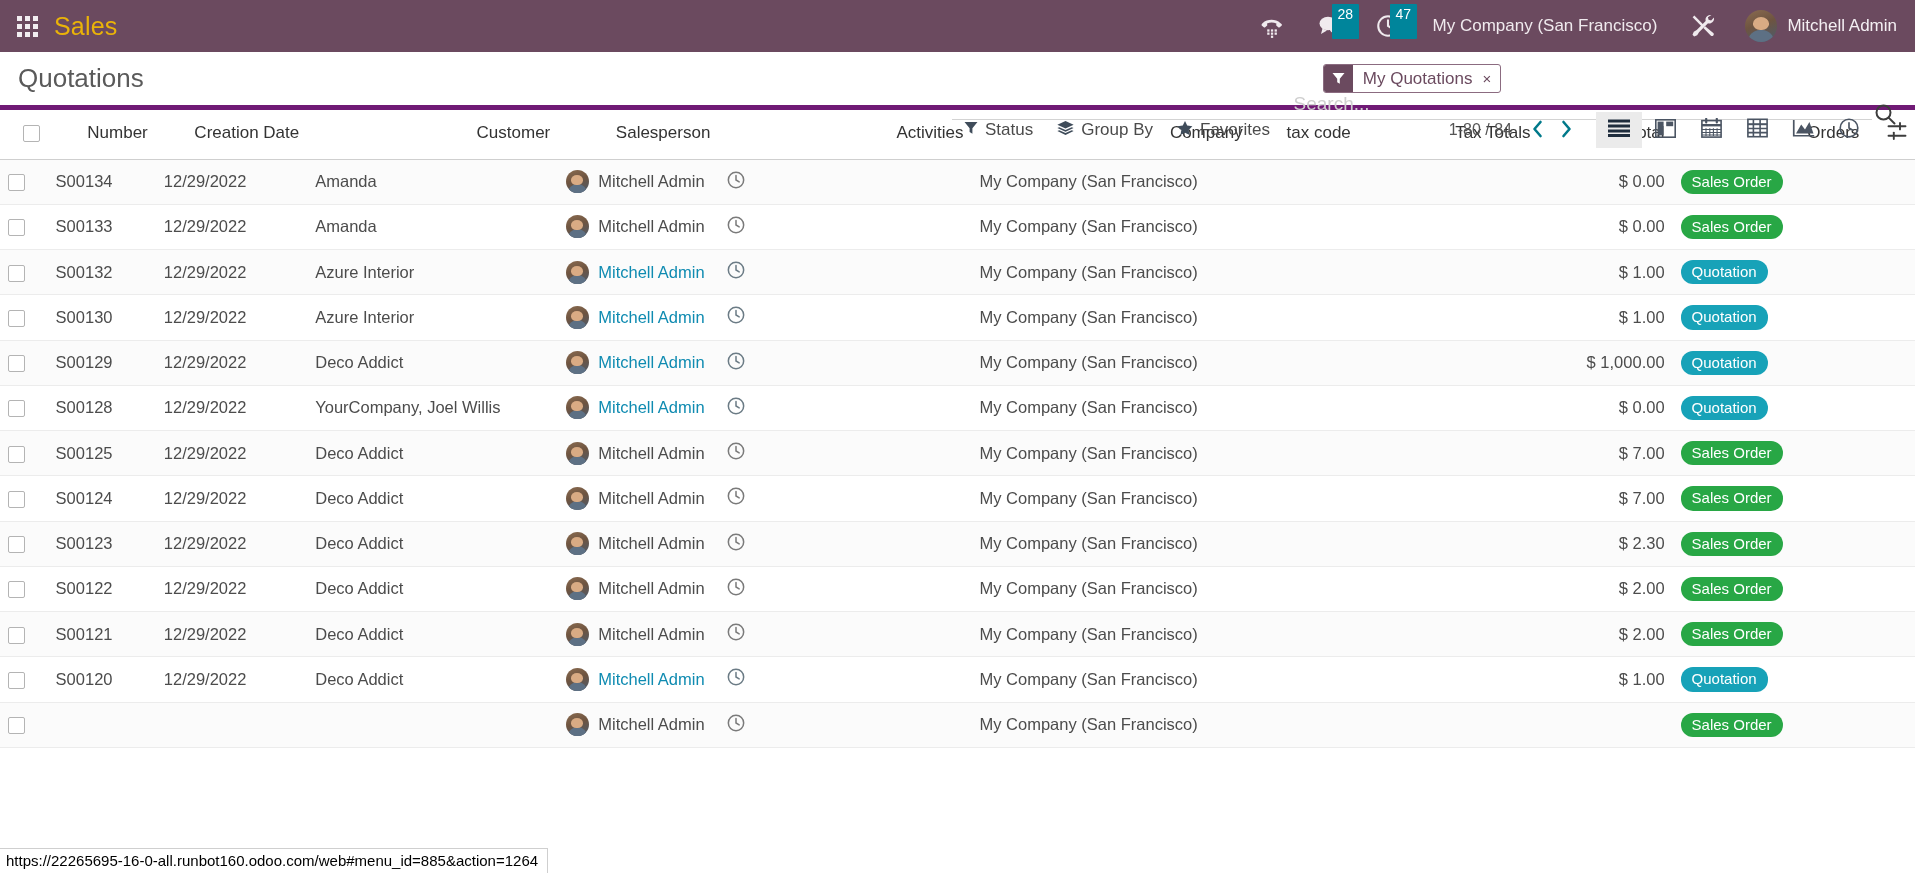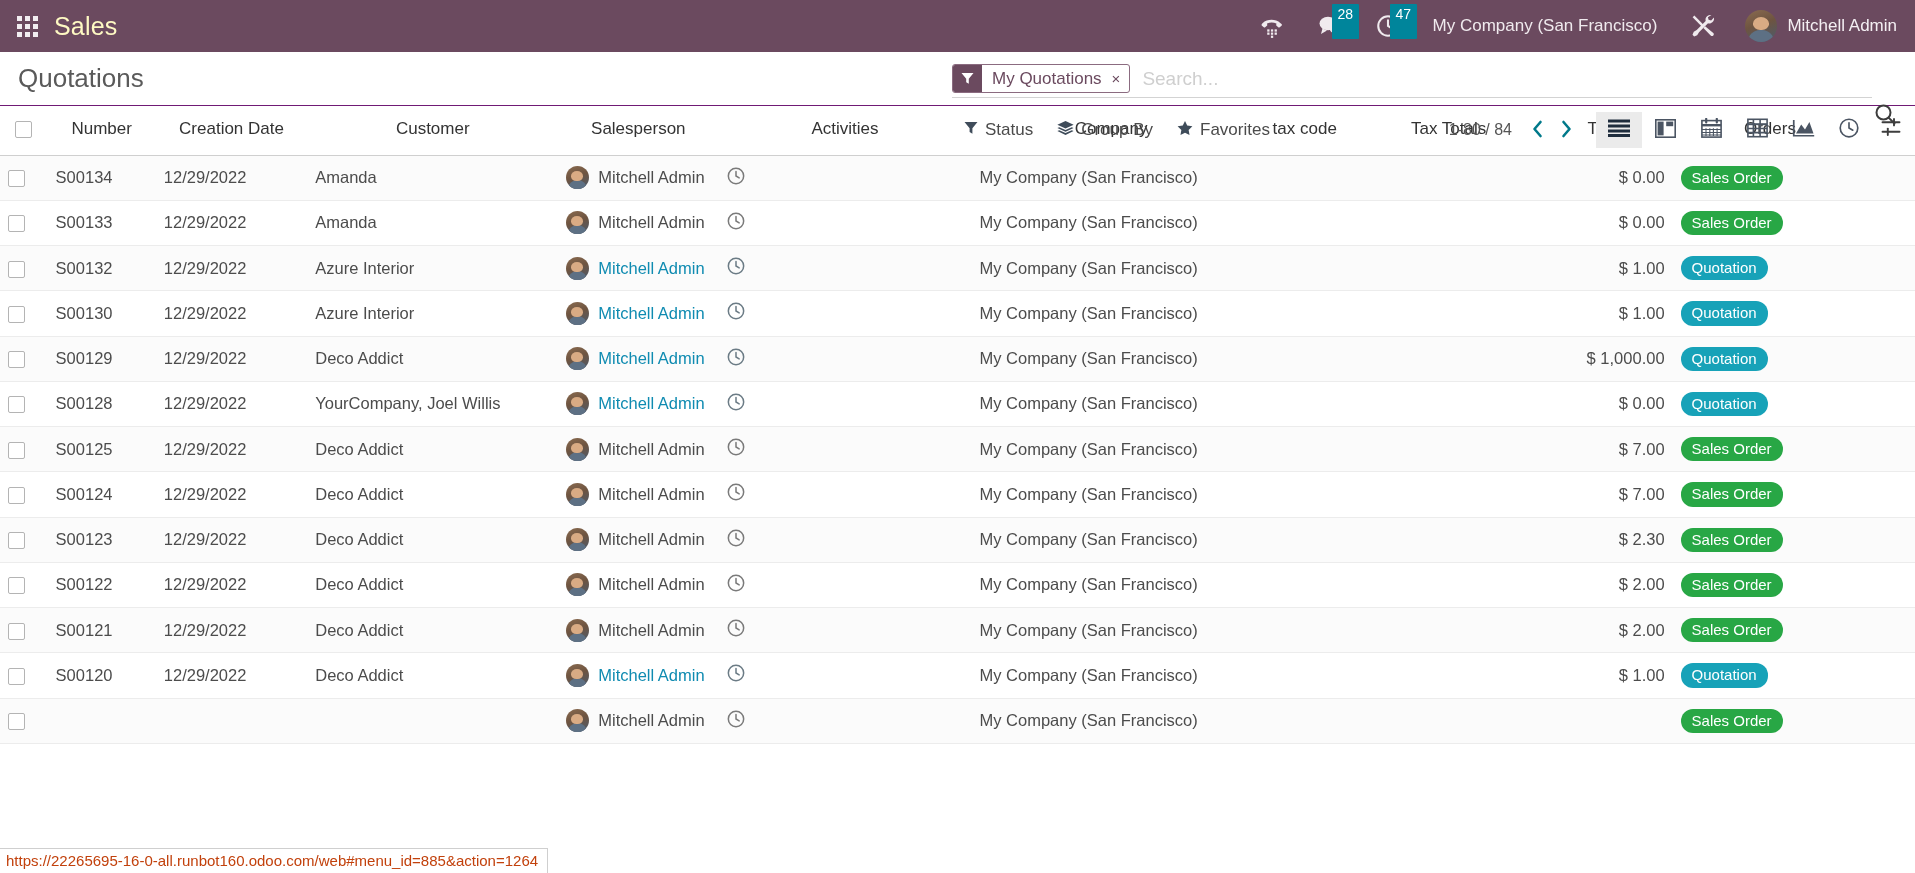--- a/index.html
+++ b/index.html
@@ -35,7 +35,7 @@
   .apps-grid .g i { display: block; width: 5px; height: 5px; background: #f2eef1; }
   .brand {
     font-size: 25px; font-weight: 400; letter-spacing: .2px;
-    color: #fef9c3; margin-right: 34px; cursor: pointer;
+    color: #eab308; margin-right: 34px; cursor: pointer;
   }
   .menu-items { display: flex; align-items: stretch; height: 52px; }
   .menu-item {

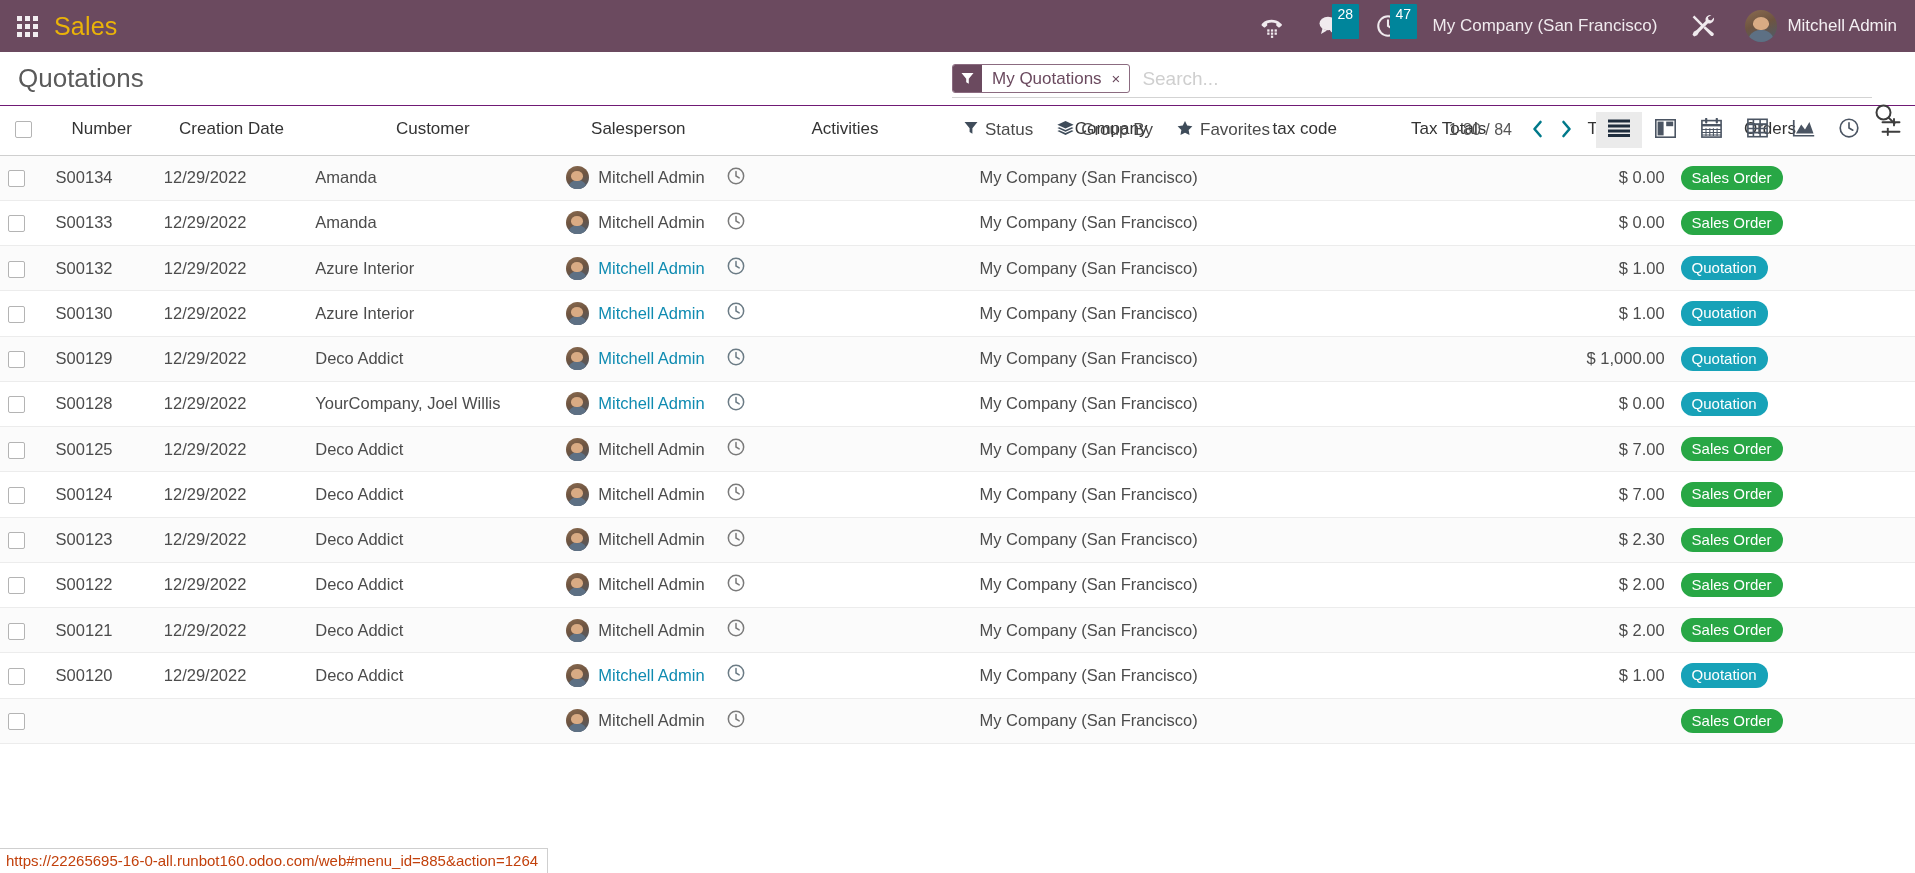--- a/index.html
+++ b/index.html
@@ -96,7 +96,7 @@
   
   .control-panel {
     background: #fff;
-    border-bottom: 1px solid #701a75;
+    border-bottom: 5px solid #701a75;
     padding: 8px 18px 10px;
     position: relative;
   }

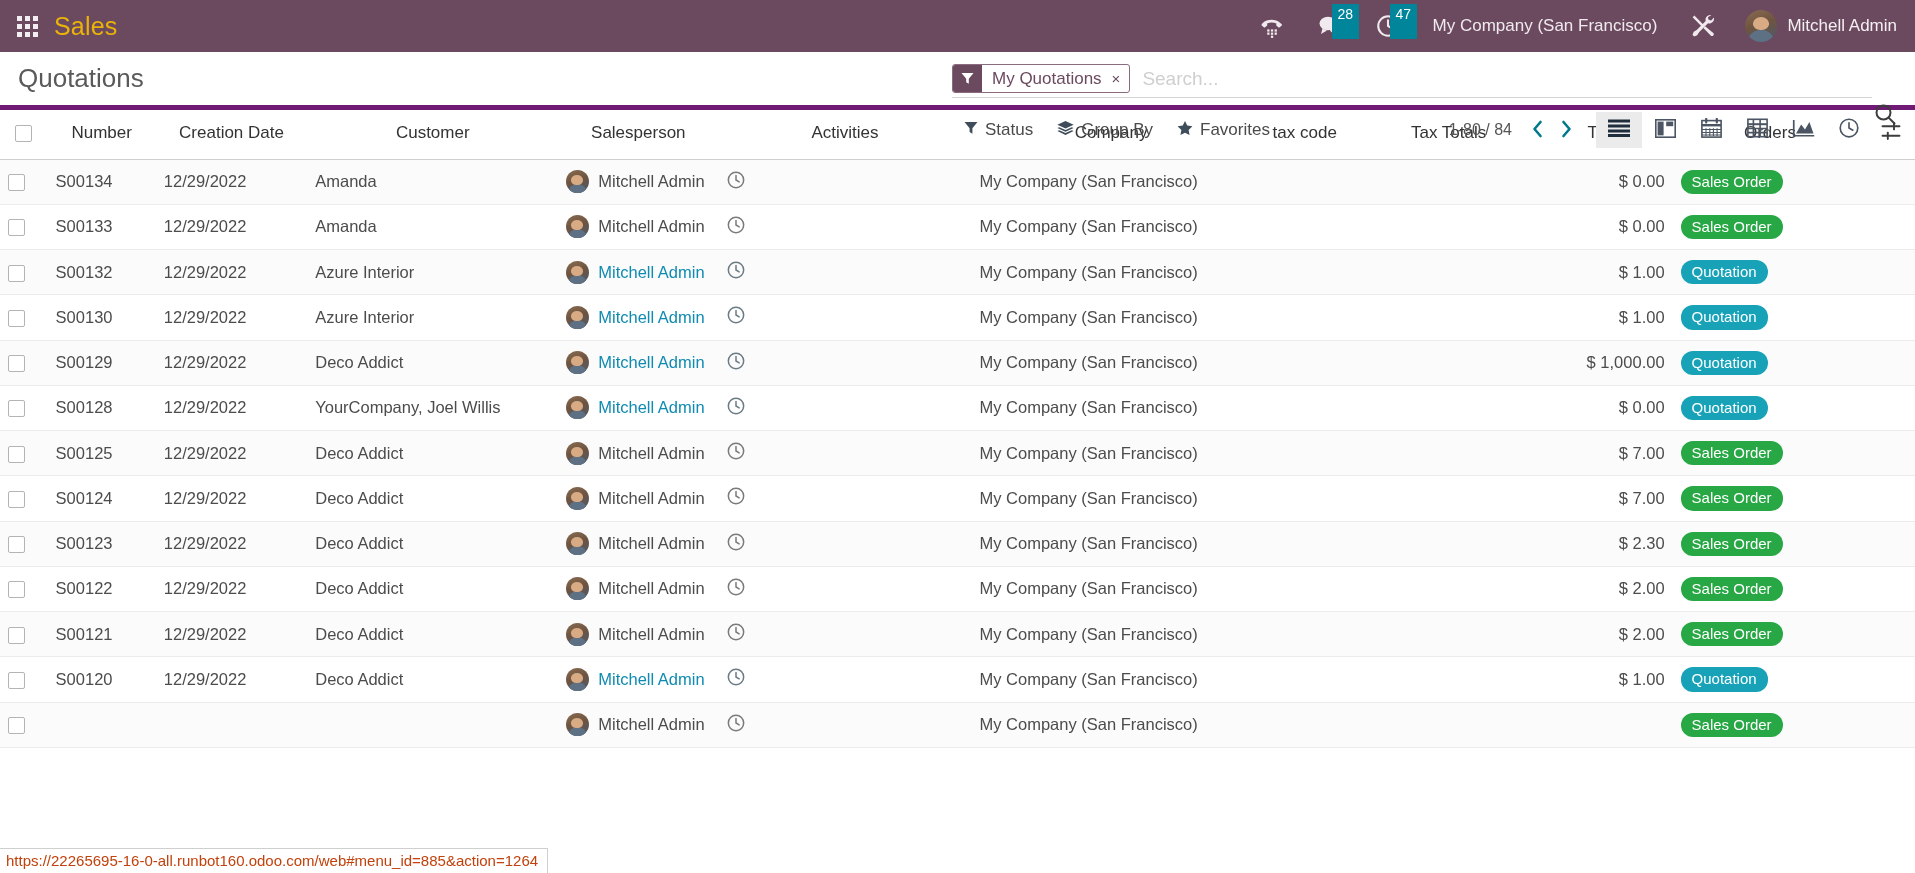--- a/index.html
+++ b/index.html
@@ -113,6 +113,7 @@
     display: flex; align-items: center;
     border-bottom: 1px solid #d3d3d3;
     padding-bottom: 4px;
+    flex-direction: column;
   }
   .facet {
     display: flex; align-items: stretch;

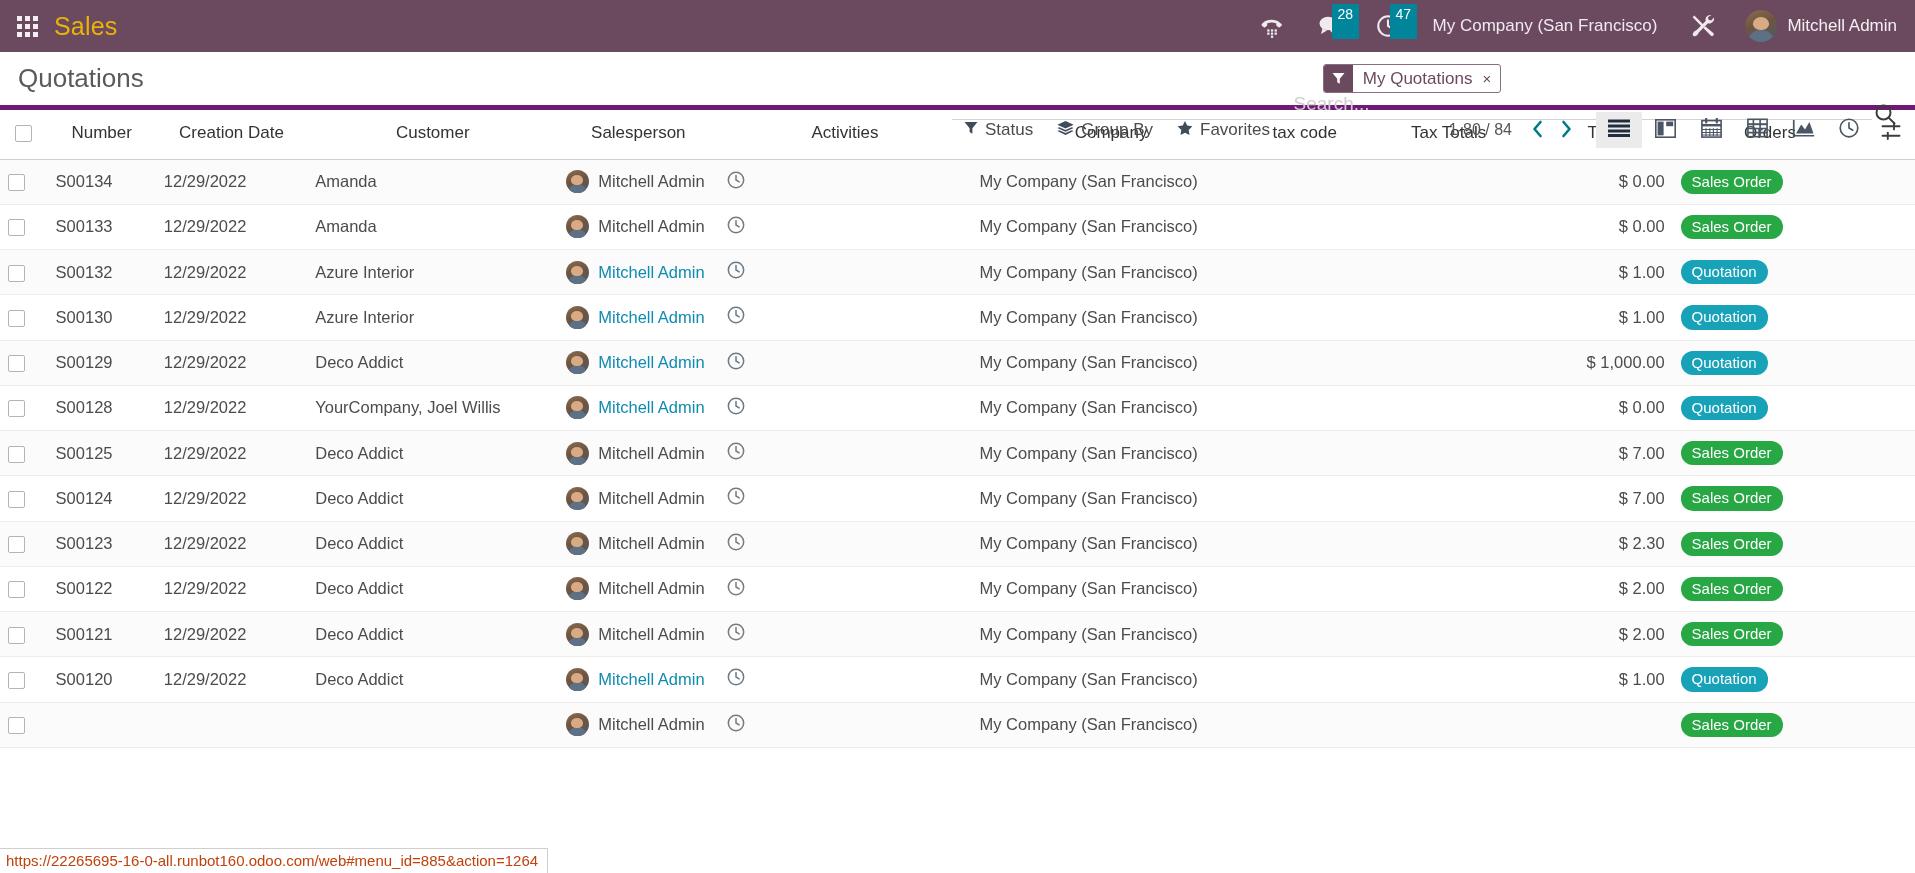--- a/index.html
+++ b/index.html
@@ -199,7 +199,7 @@
   table.o-list { width: 100%; border-collapse: collapse; table-layout: fixed; }
   table.o-list thead th {
     font-size: 17px; font-weight: 400; color: #333;
-    text-align: center;
+    text-align: right;
     padding: 12px 8px 14px;
     border-bottom: 1px solid #cfcfcf;
     white-space: nowrap;

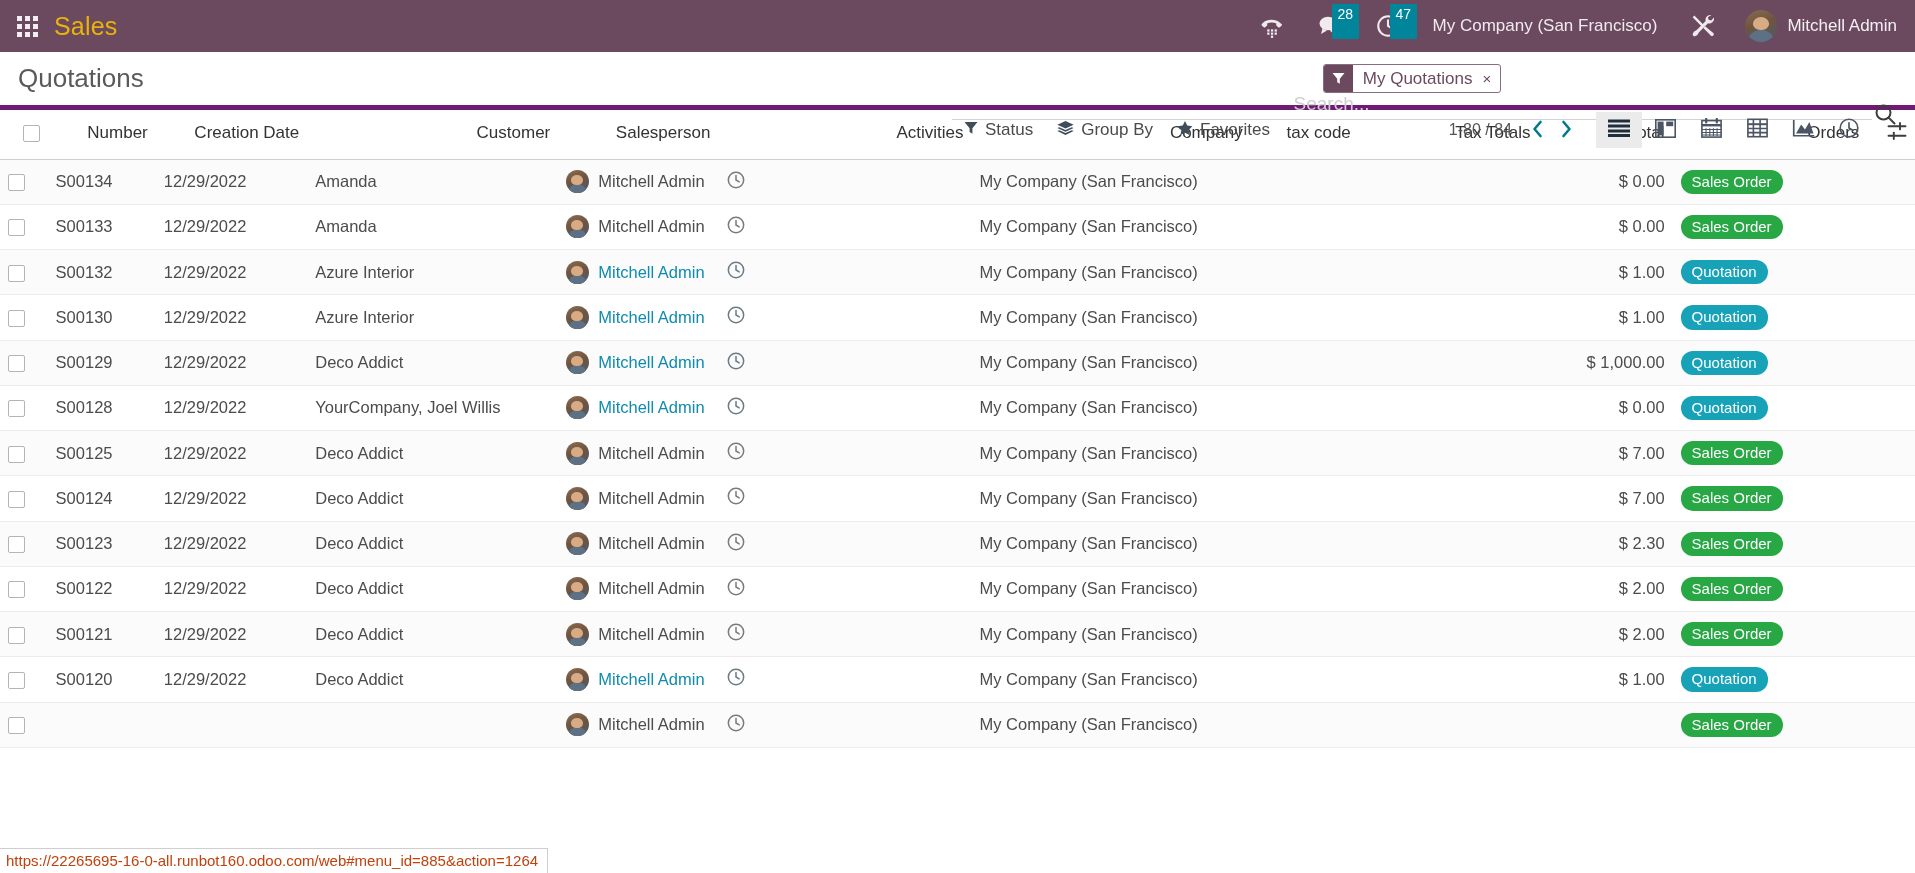--- a/index.html
+++ b/index.html
@@ -278,7 +278,7 @@
     background: #fff;
     border: 1px solid #cfcfcf;
     border-left: 0; border-bottom: 0;
-    font-size: 15px; color: #c2410c;
+    font-size: 15px; color: #000000;
     padding: 3px 9px 4px 6px;
     white-space: nowrap;
     max-width: 70%;

